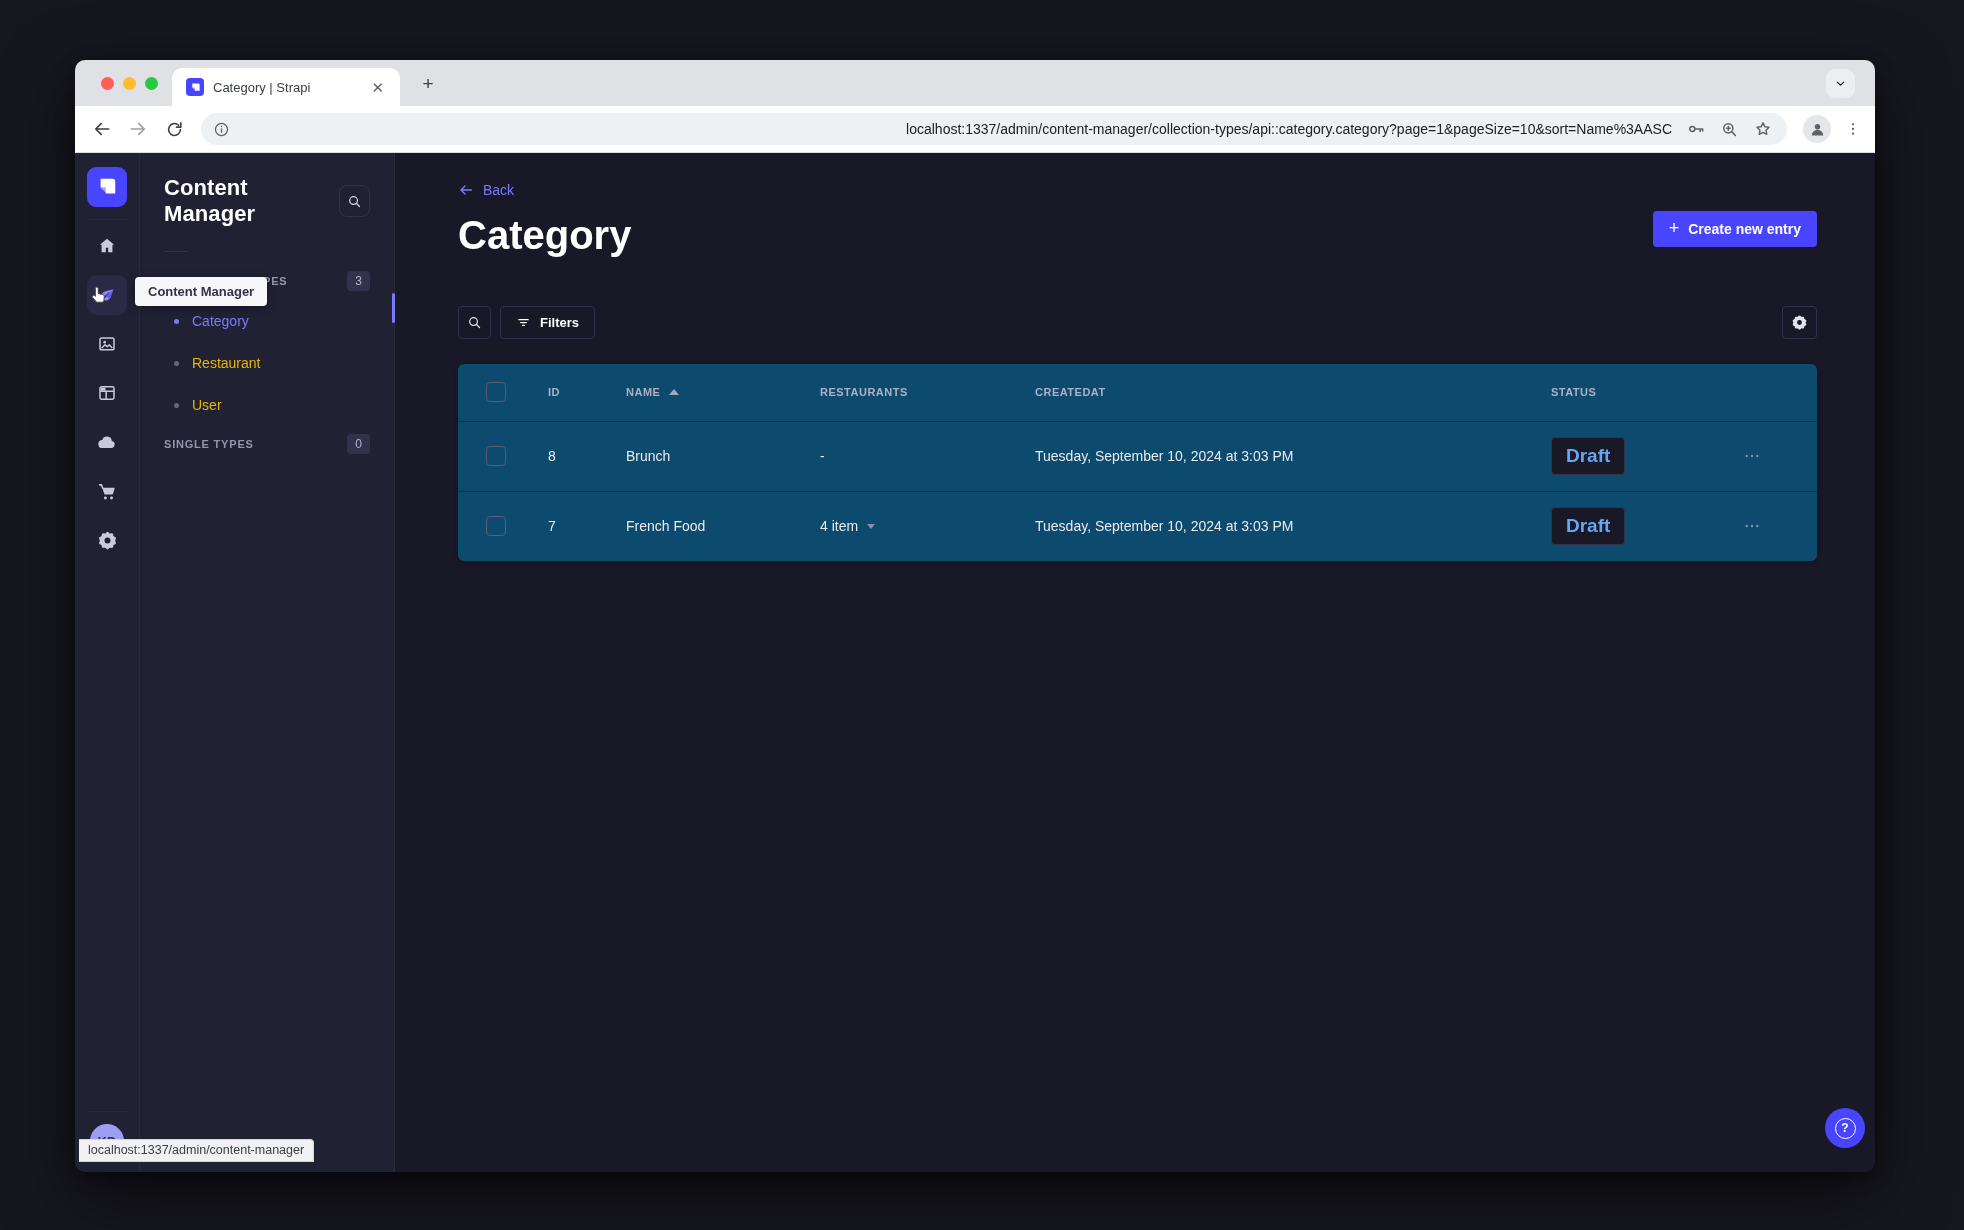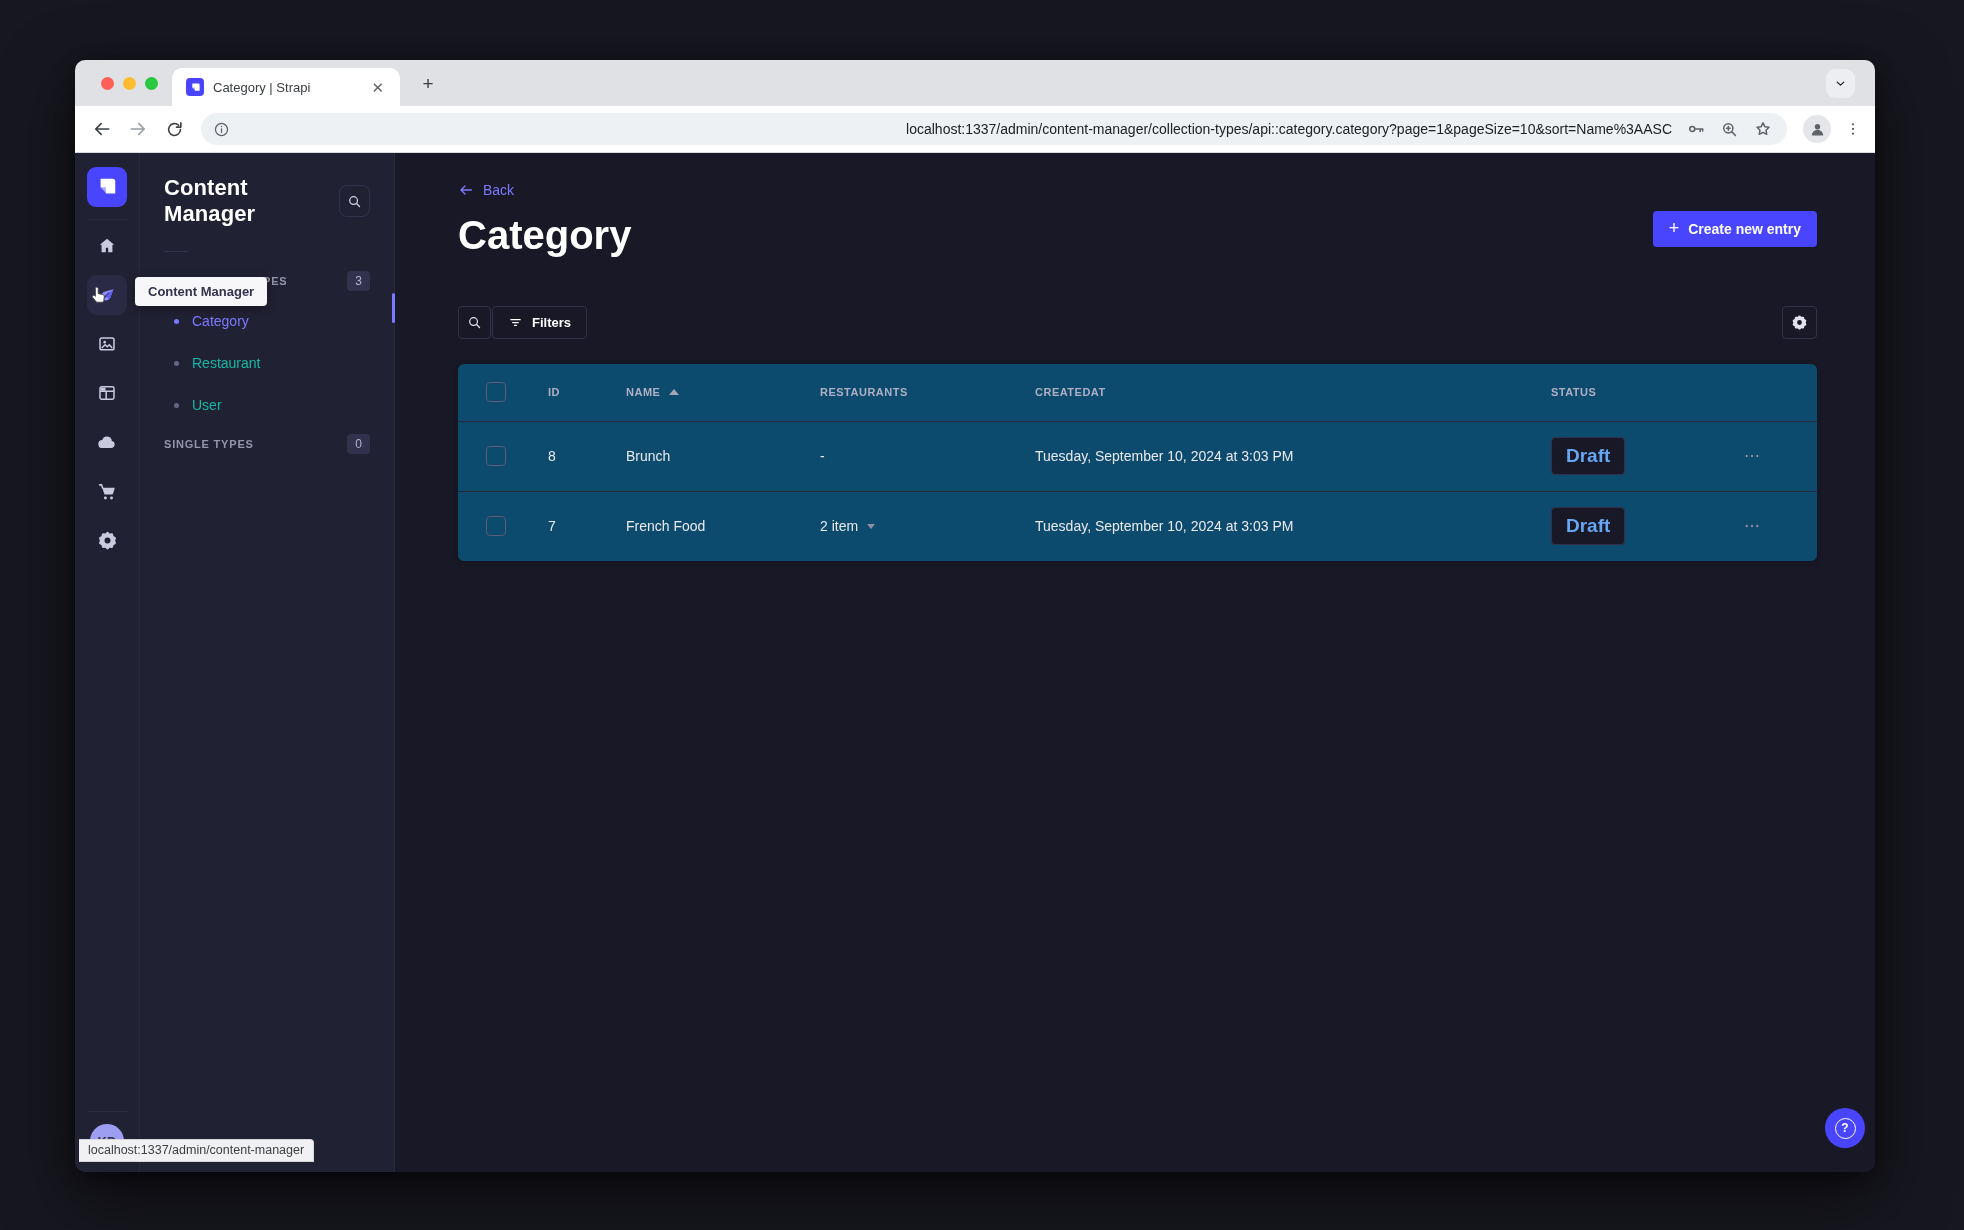--- a/index.html
+++ b/index.html
@@ -110,7 +110,7 @@
   .filter-row { margin-top:48px; height:33px; display:flex; align-items:center; }
   .sq-btn { width:33px; height:33px; border:1px solid #32324d; border-radius:4px;
     display:flex; align-items:center; justify-content:center; background:transparent; }
-  .filters-btn { height:33px; border:1px solid #32324d; border-radius:4px; margin-left:1px;
+  .filters-btn { height:33px; border:1px solid #32324d; border-radius:4px; margin-left:9px;
     display:flex; align-items:center; gap:9px; padding:0 15px; color:#ffffff; font-size:13px; font-weight:600; }
   .gear-btn { margin-left:auto; width:35px; height:33px; }
 

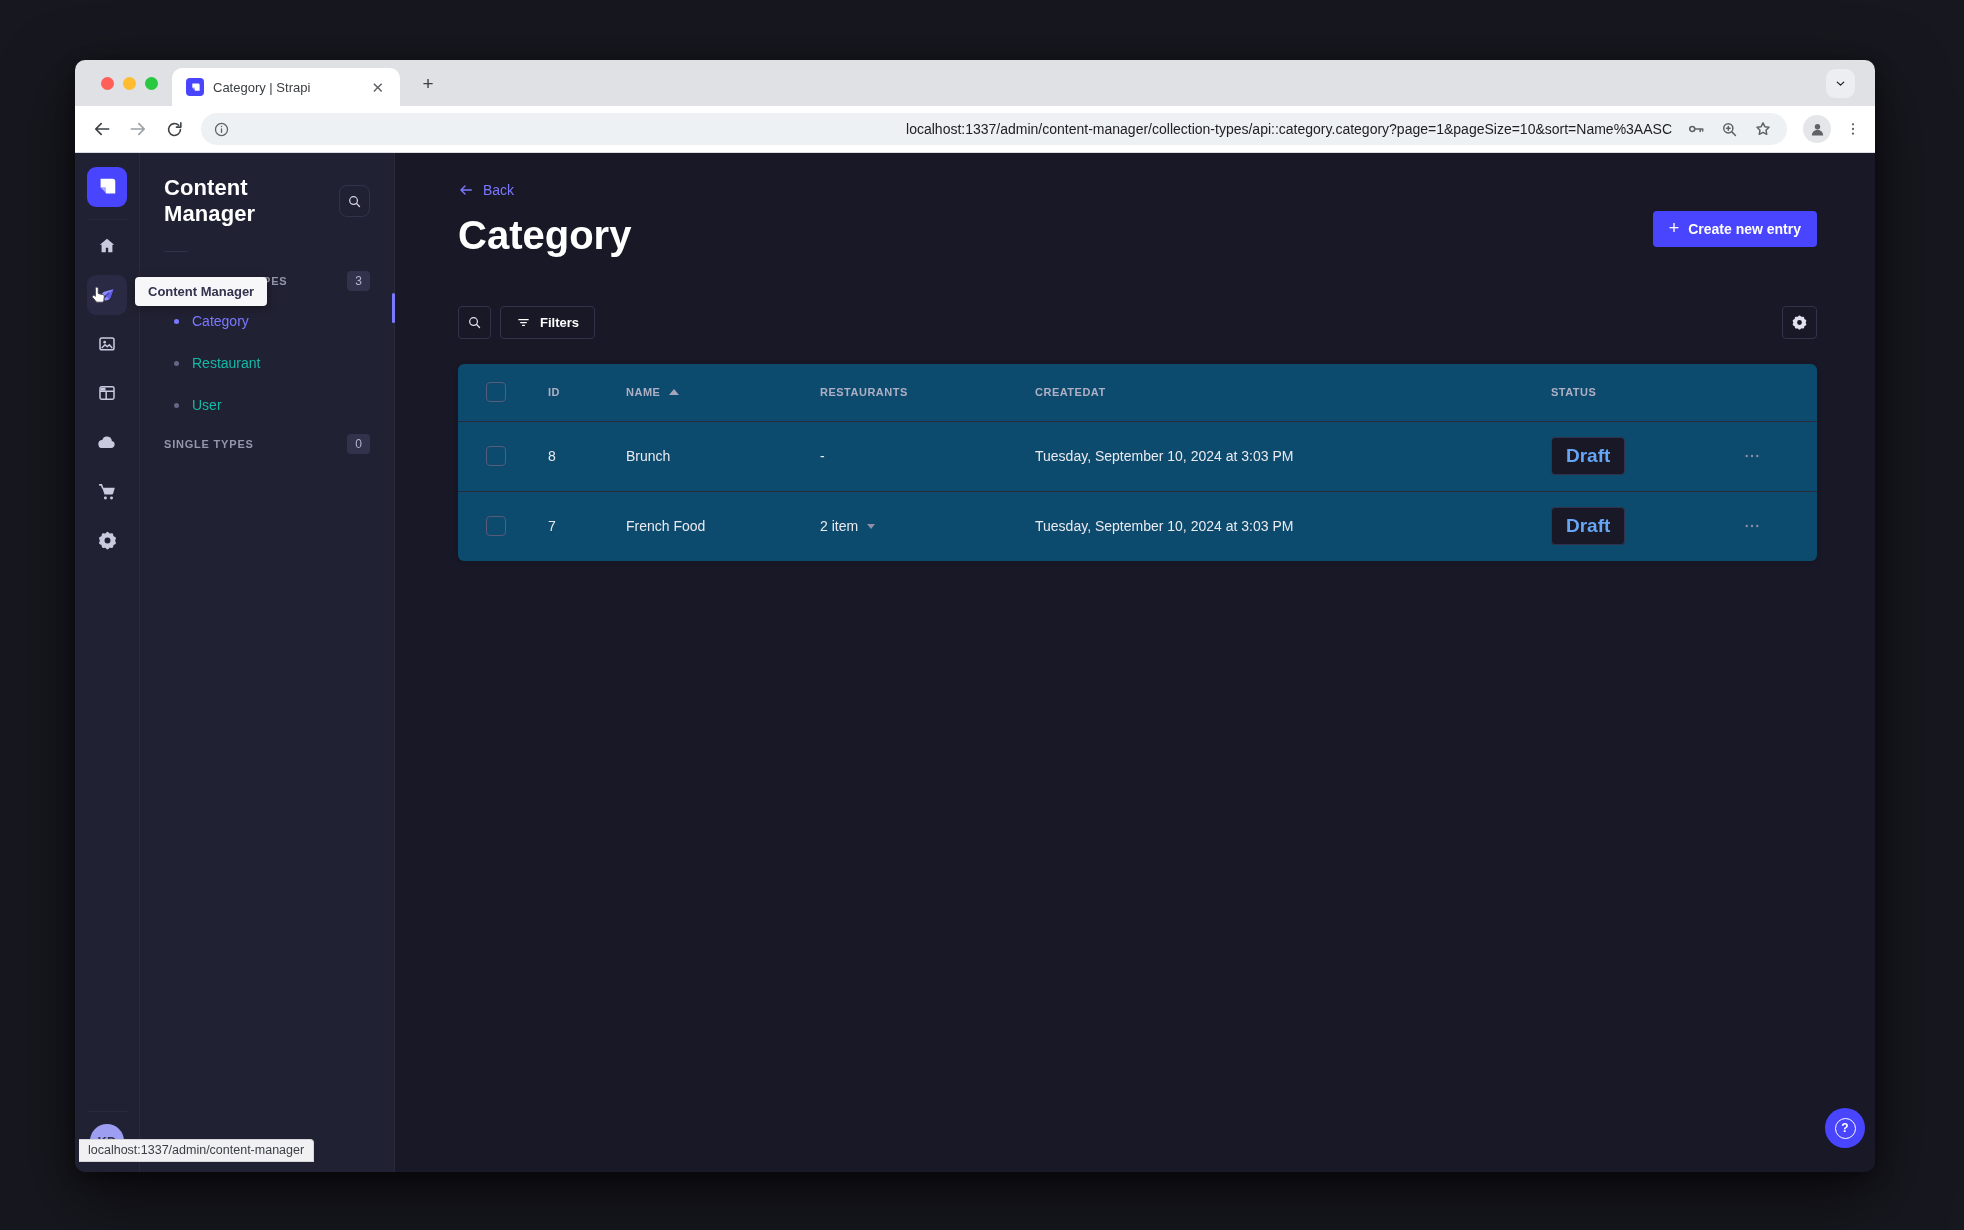--- a/index.html
+++ b/index.html
@@ -85,7 +85,7 @@
   .sect-label { font-size:11px; font-weight:bold; letter-spacing:.8px; color:#9595ab; }
   .sect-badge { background:#32324d; border-radius:4px; padding:3px 8px; font-size:12px; color:#b3b3cd; }
   .items { margin-top:8px; }
-  .item { height:42px; display:flex; align-items:center; padding-left:10px; font-size:14px; color:#14b8a6; }
+  .item { height:42px; display:flex; align-items:center; padding-left:10px; font-size:14px; color:#eab308; }
   .item .bullet { width:5px; height:5px; border-radius:50%; background:#666687; margin-right:13px; flex:none; }
   .item.active { color:#7b79ff; }
   .item.active .bullet { background:#7b79ff; }

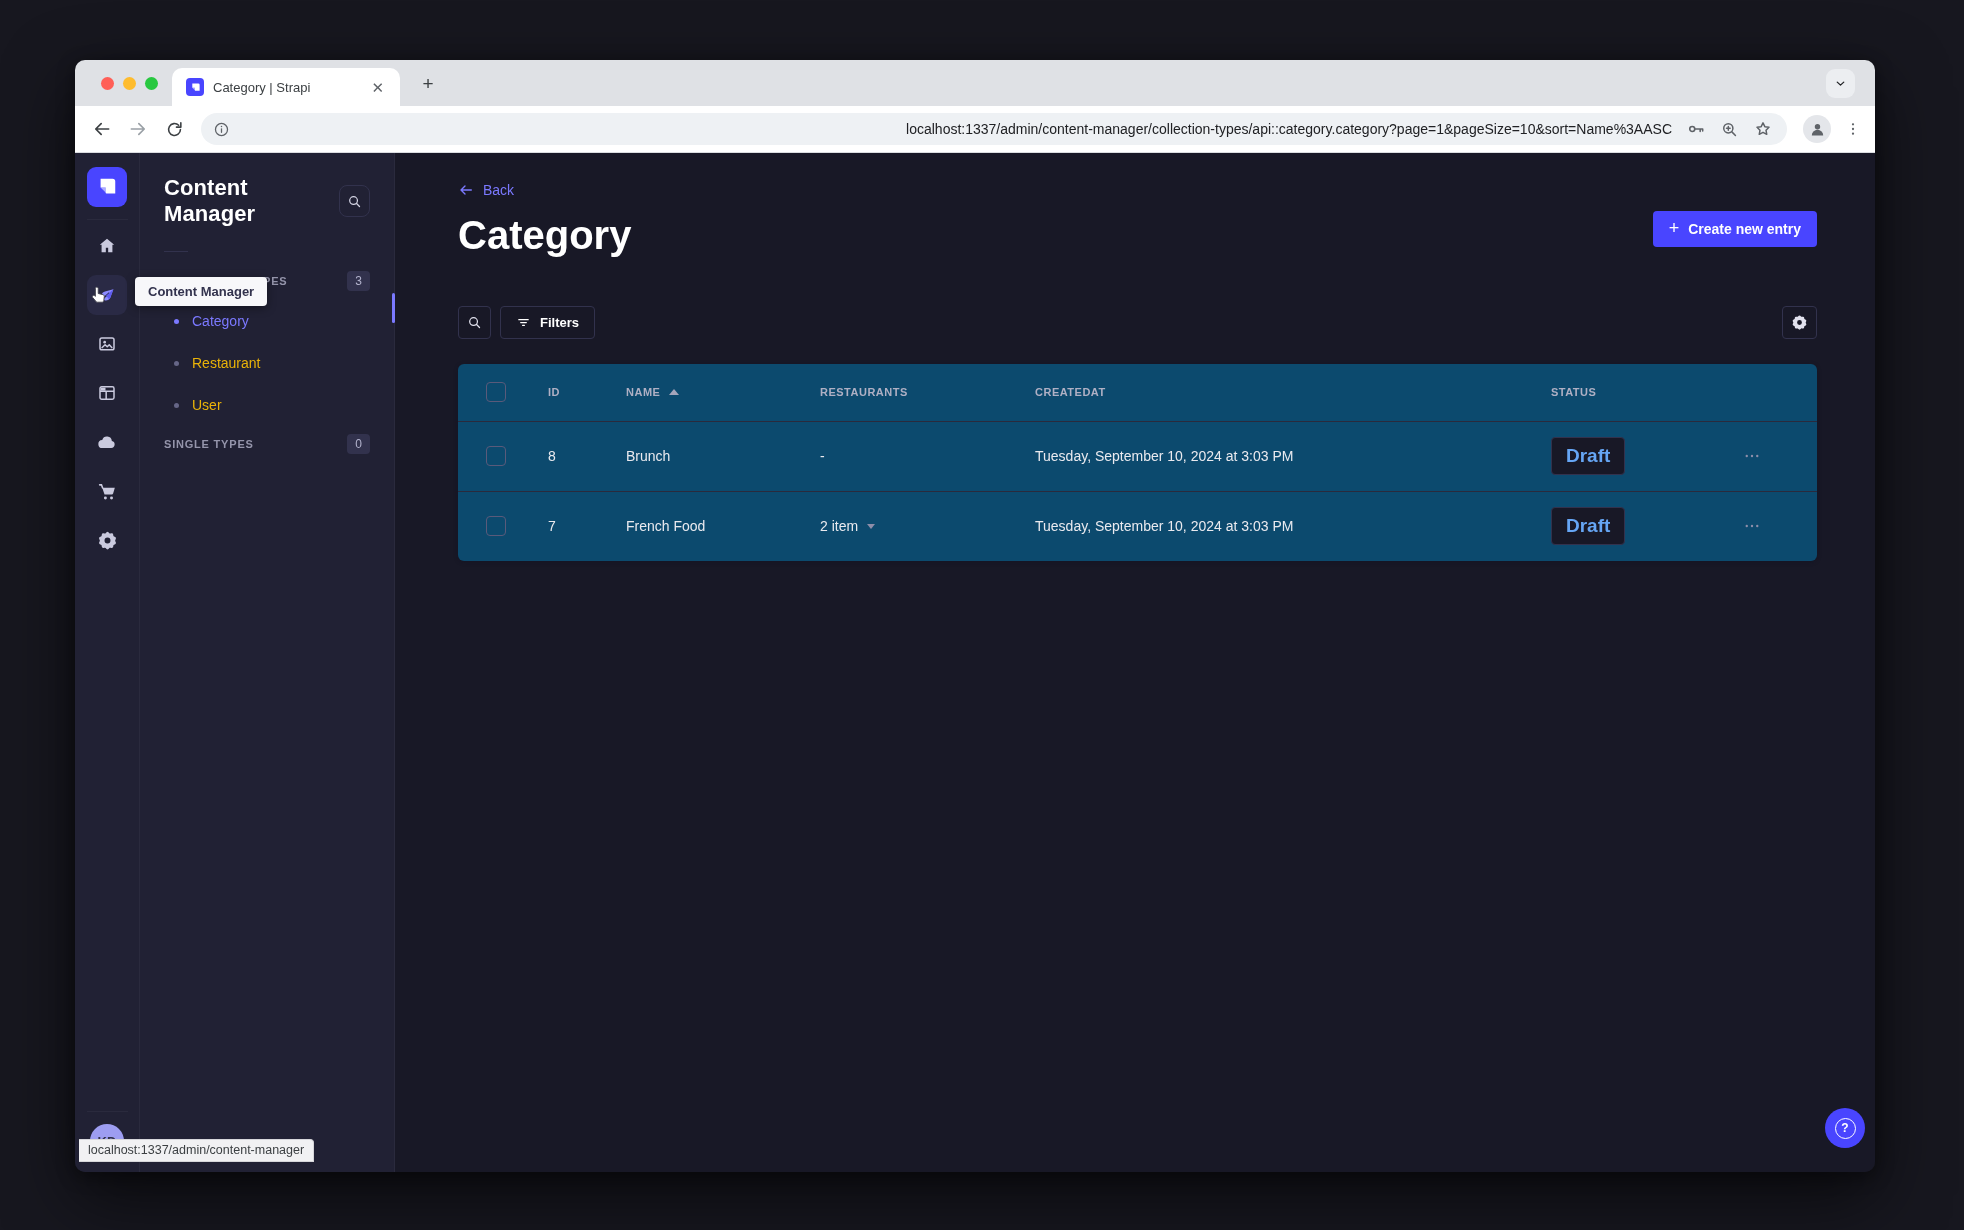--- a/index.html
+++ b/index.html
@@ -437,7 +437,7 @@
           <div>7</div>
           <div>French Food</div>
           <div class="cell-flex">
-              <span>2 item</span>
+              <span>4 item</span>
               <span class="caret-down"></span>
             </div>
           <div>Tuesday, September 10, 2024 at 3:03 PM</div>

